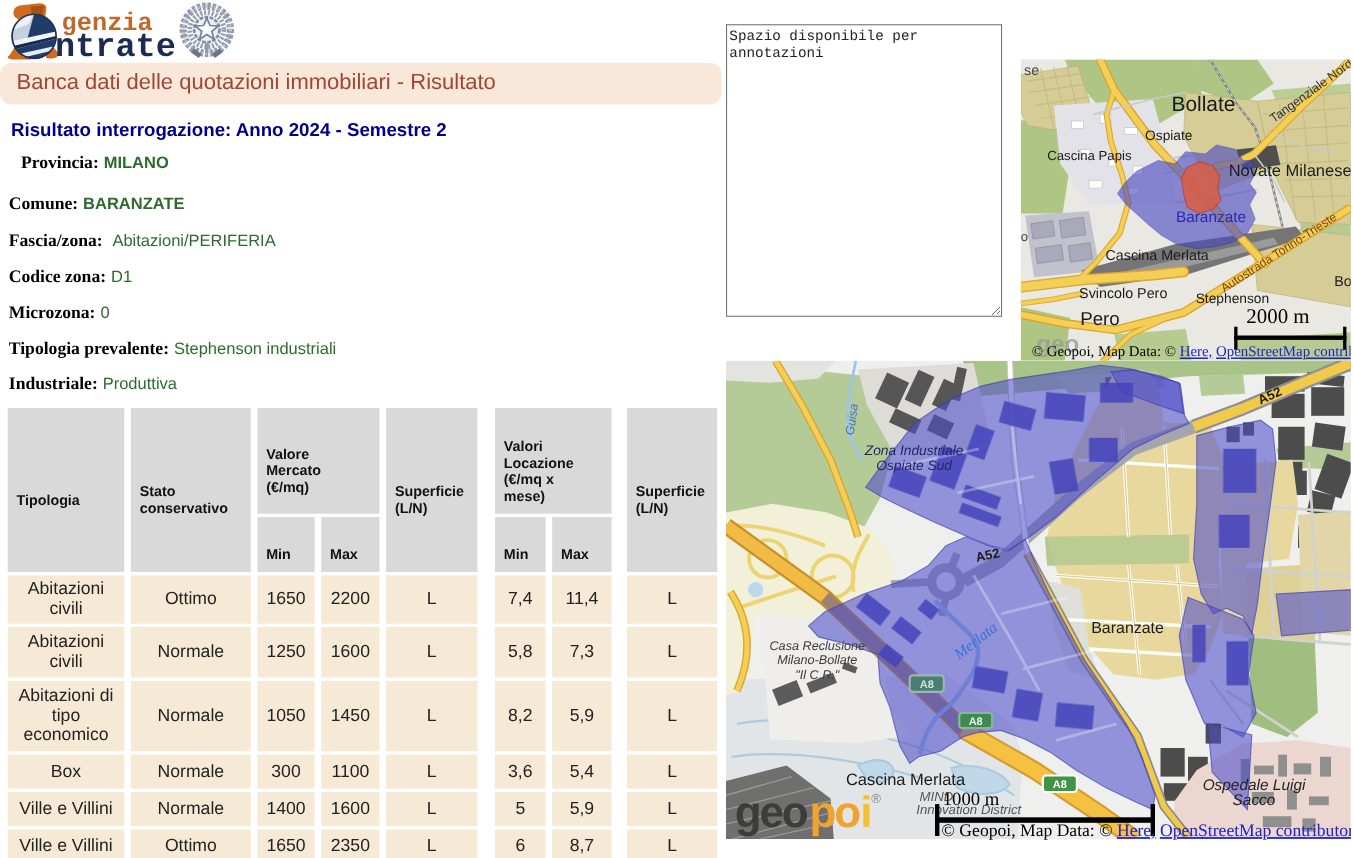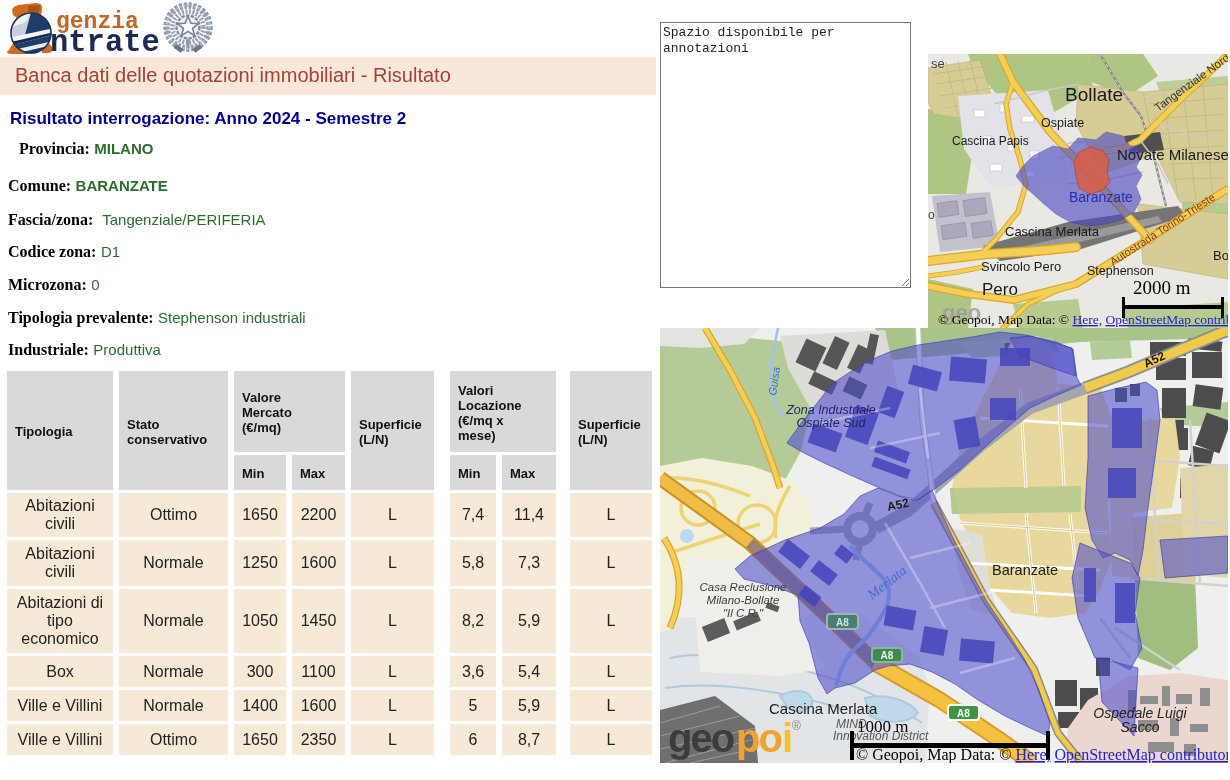--- a/index.html
+++ b/index.html
@@ -5,7 +5,7 @@
 html,body{margin:0;padding:0;background:#fff;width:1230px;height:780px;overflow:hidden;}
 body{font-family:"Liberation Sans",sans-serif;position:relative;}
 .abs{position:absolute;}
-#banner{left:0;top:57px;width:656px;height:38px;background:#f9e8da;}
+#banner{left:0;top:57px;width:656px;height:38px;background:#f9e8da;border-radius:11px;}
 #banner span{position:absolute;left:15px;top:7px;font-size:20px;color:#a04536;}
 #head2{left:10px;top:109px;font-size:17px;font-weight:bold;color:#00008b;}
 .lbl{font-family:"Liberation Serif",serif;font-weight:bold;font-size:16px;color:#000;}

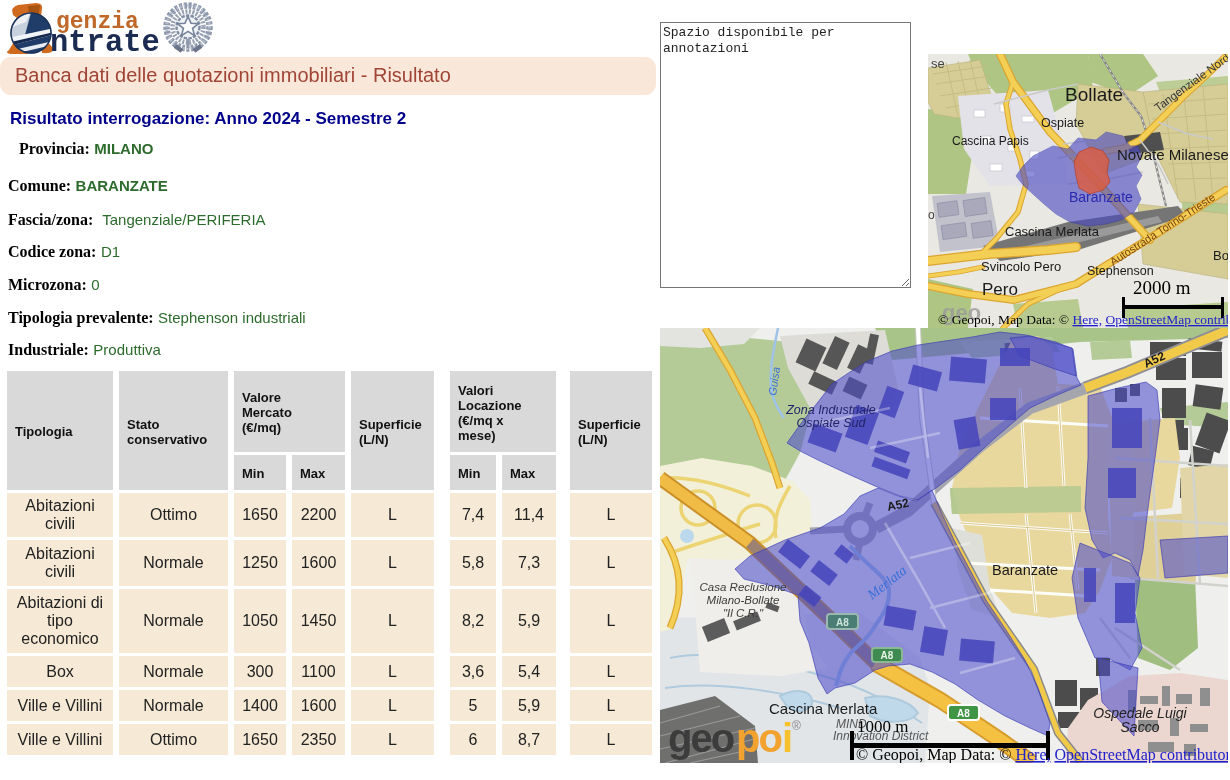--- a/index.html
+++ b/index.html
@@ -63,7 +63,7 @@
 
 <div class="row" style="top:140px;margin-left:11px;"><span class="lbl">Provincia:</span> <span class="val">MILANO</span></div>
 <div class="row" style="top:177px;"><span class="lbl">Comune:</span> <span class="val">BARANZATE</span></div>
-<div class="row" style="top:211px;"><span class="lbl">Fascia/zona:</span>&nbsp; <span class="val2">Tangenziale/PERIFERIA</span></div>
+<div class="row" style="top:211px;"><span class="lbl">Fascia/zona:</span>&nbsp; <span class="val2">Abitazioni/PERIFERIA</span></div>
 <div class="row" style="top:243px;"><span class="lbl">Codice zona:</span> <span class="val2">D1</span></div>
 <div class="row" style="top:276px;"><span class="lbl">Microzona:</span> <span class="val2">0</span></div>
 <div class="row" style="top:309px;"><span class="lbl">Tipologia prevalente:</span> <span class="val2">Stephenson industriali</span></div>

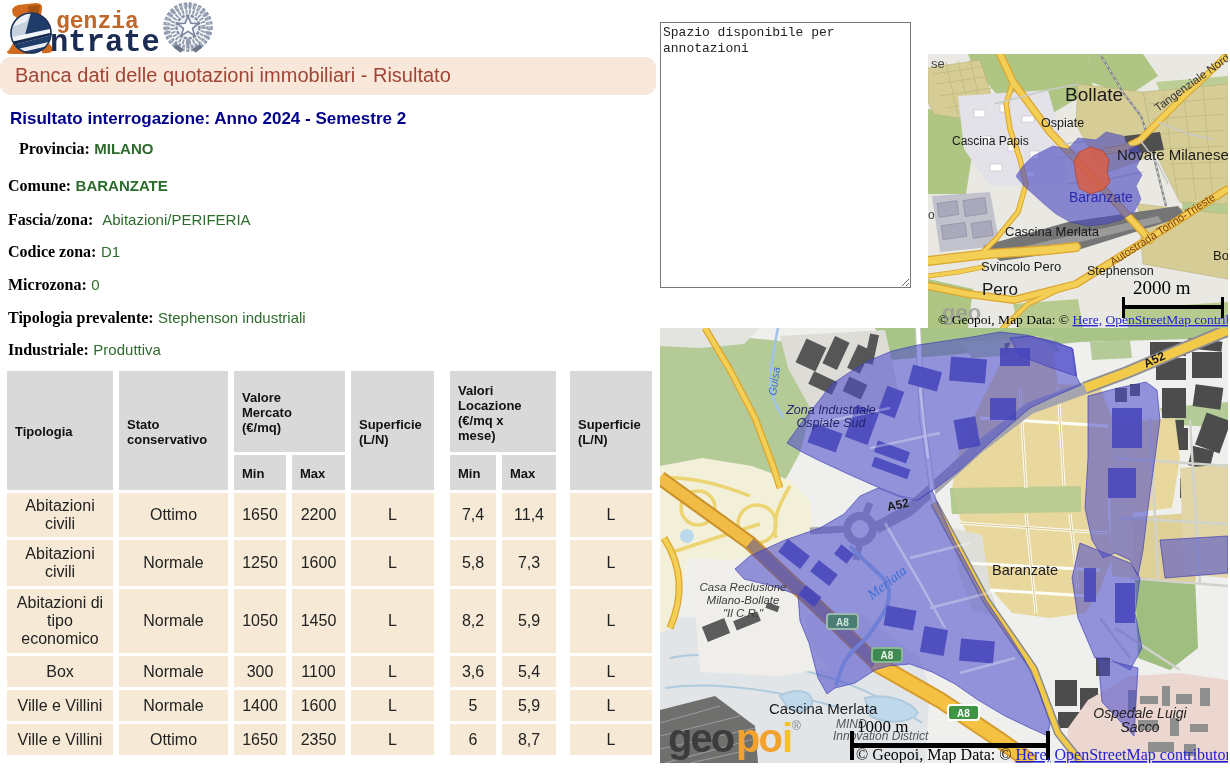--- a/index.html
+++ b/index.html
@@ -15,7 +15,7 @@
 
 table{border-collapse:separate;border-spacing:6px 3px;position:absolute;left:1px;top:368px;table-layout:fixed;}
 td{font-size:16px;color:#222;}
-.th{background:#d9d9d9;font-weight:bold;font-size:13px;color:#111;vertical-align:middle;text-align:left;padding:4px 4px 2px 8px;}
+.th{background:#d9d9d9;font-weight:bold;font-size:13px;color:#111;vertical-align:middle;text-align:left;padding:19px 4px 2px 8px;}
 .tb{background:#f6ead6;text-align:center;vertical-align:middle;padding:2px 4px;}
 </style>
 </head>

